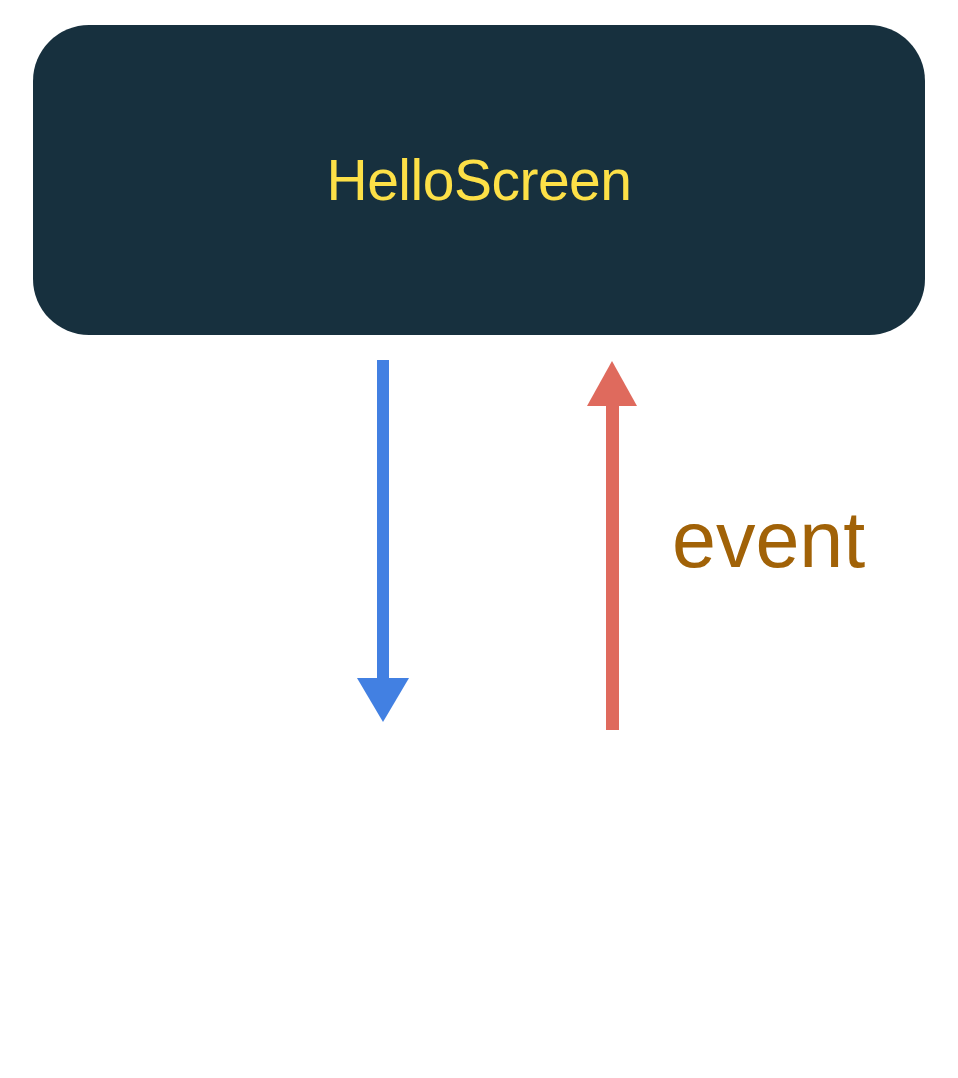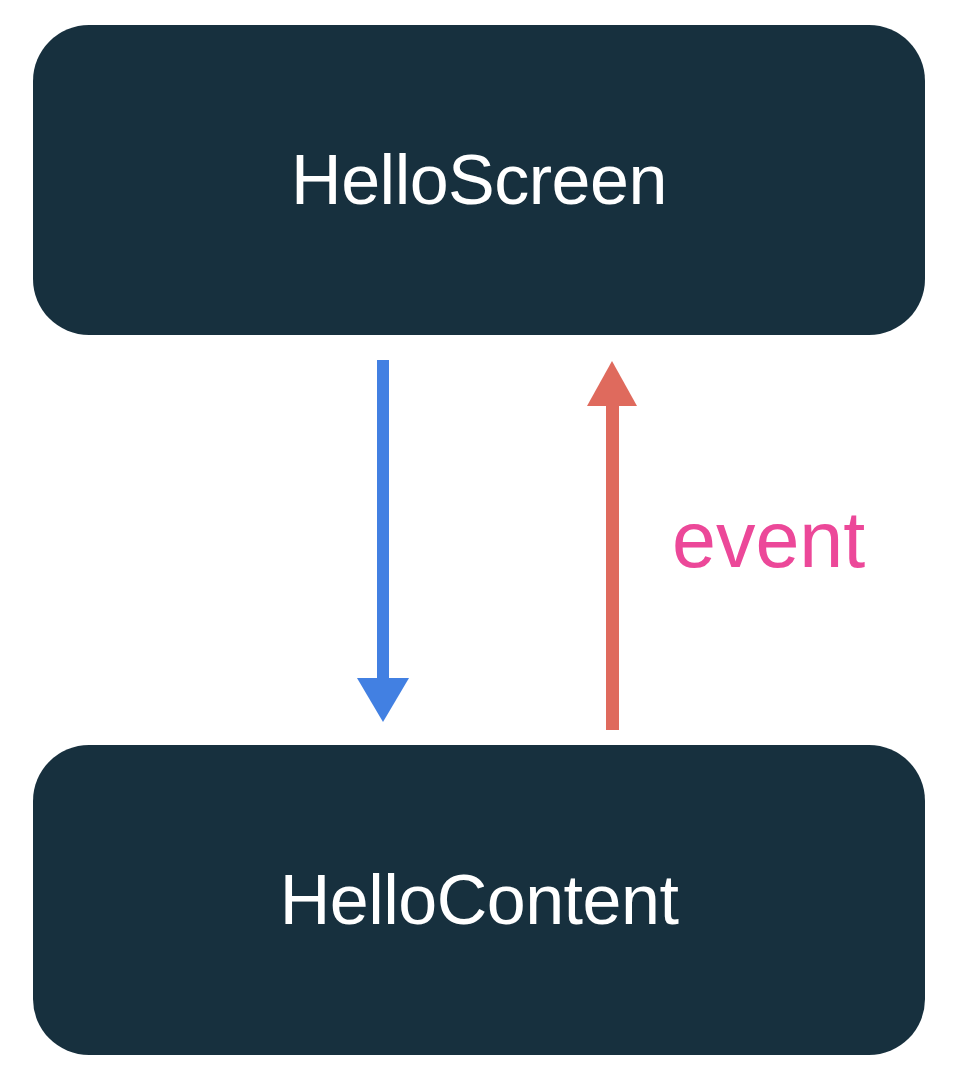--- a/index.html
+++ b/index.html
@@ -36,9 +36,9 @@
   #node-hello-content { top: 745px; }
 
   .node-label {
-    color: #ffffff;
+    color: #fde047;
     font-family: "Liberation Sans", sans-serif;
-    font-size: 70px;
+    font-size: 57px;
     font-weight: 400;
     line-height: 1;
     letter-spacing: -0.5px;

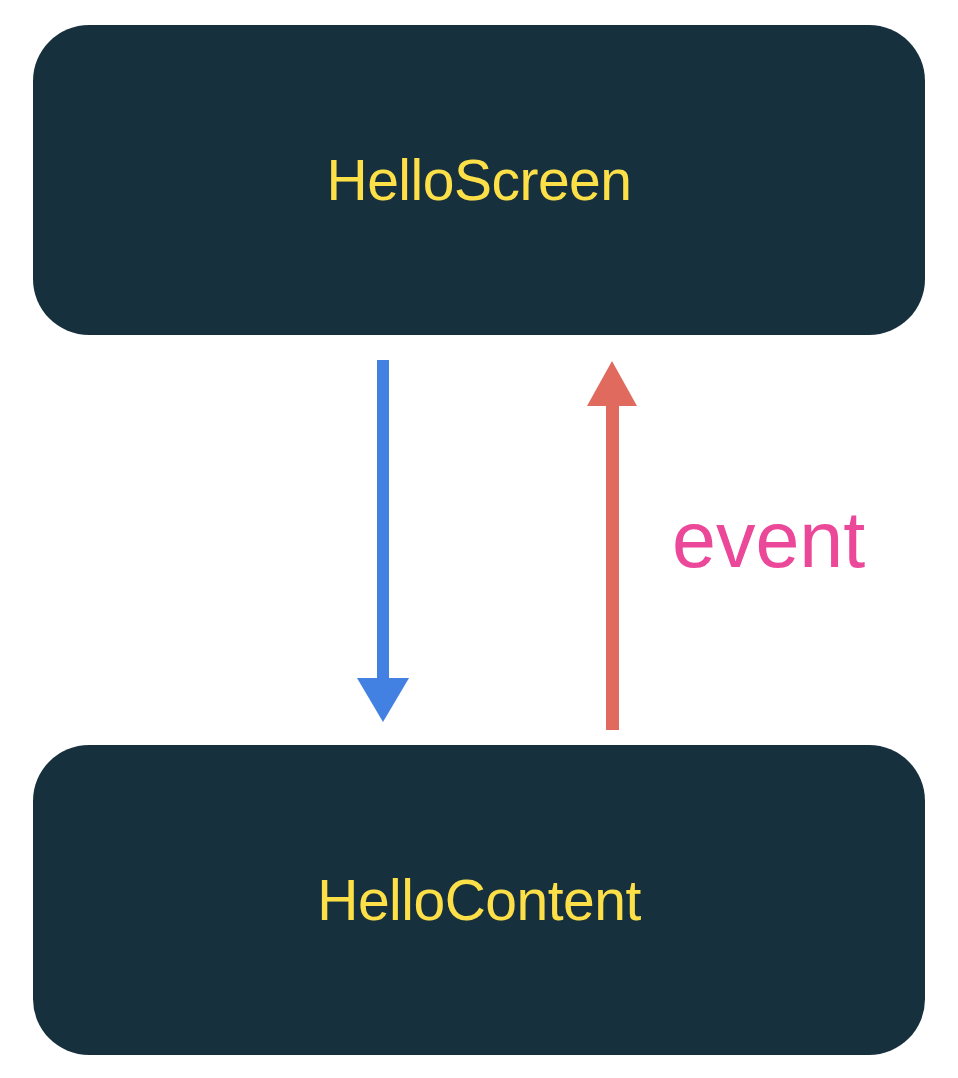--- a/index.html
+++ b/index.html
@@ -74,7 +74,7 @@
   #edge-label-event {
     left: 672px;
     top: 500px;
-    color: #ec4899;
+    color: #a16207;
   }
 </style>
 </head>

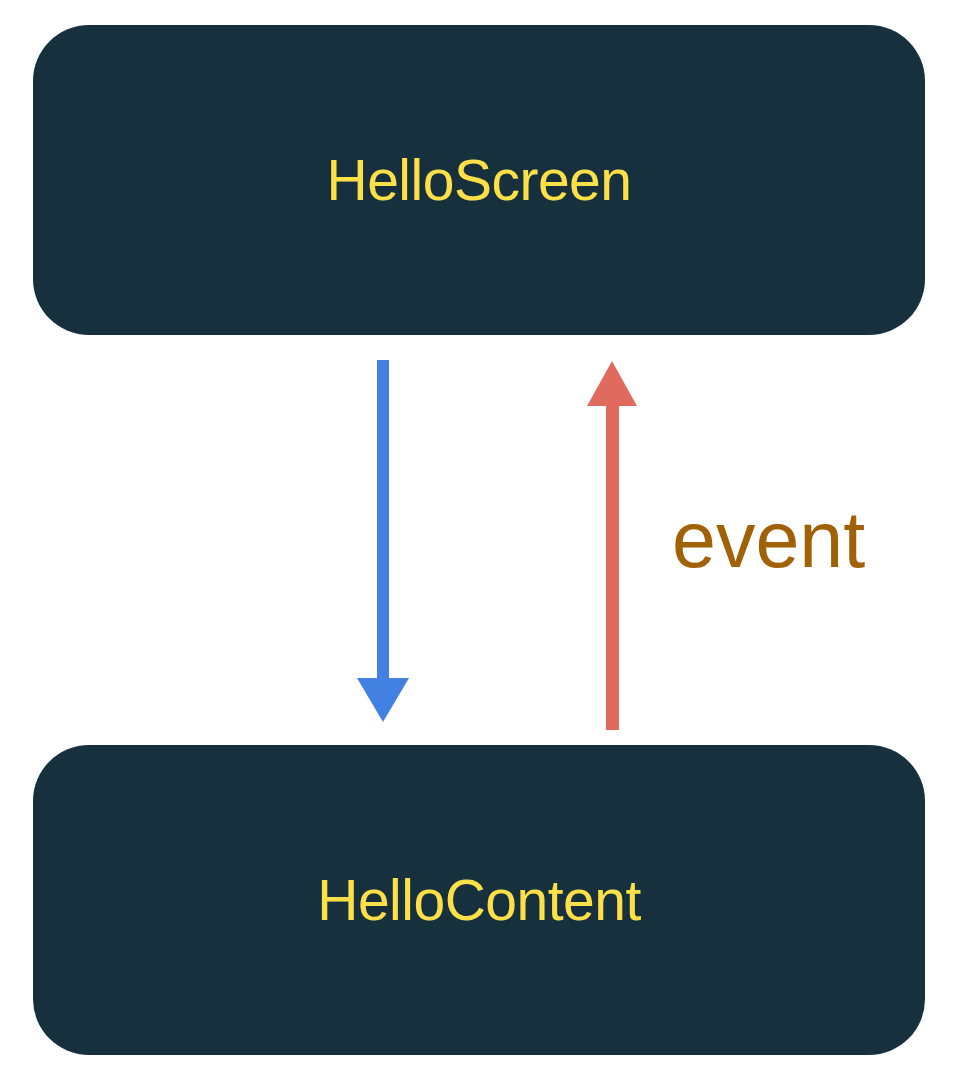--- a/index.html
+++ b/index.html
@@ -102,9 +102,6 @@
 
   <span class="edge-label" id="edge-label-event">event</span>
 
-  <div class="node-box" id="node-hello-content">
-    <span class="node-label">HelloContent</span>
-  </div>
 
 </div>
 

